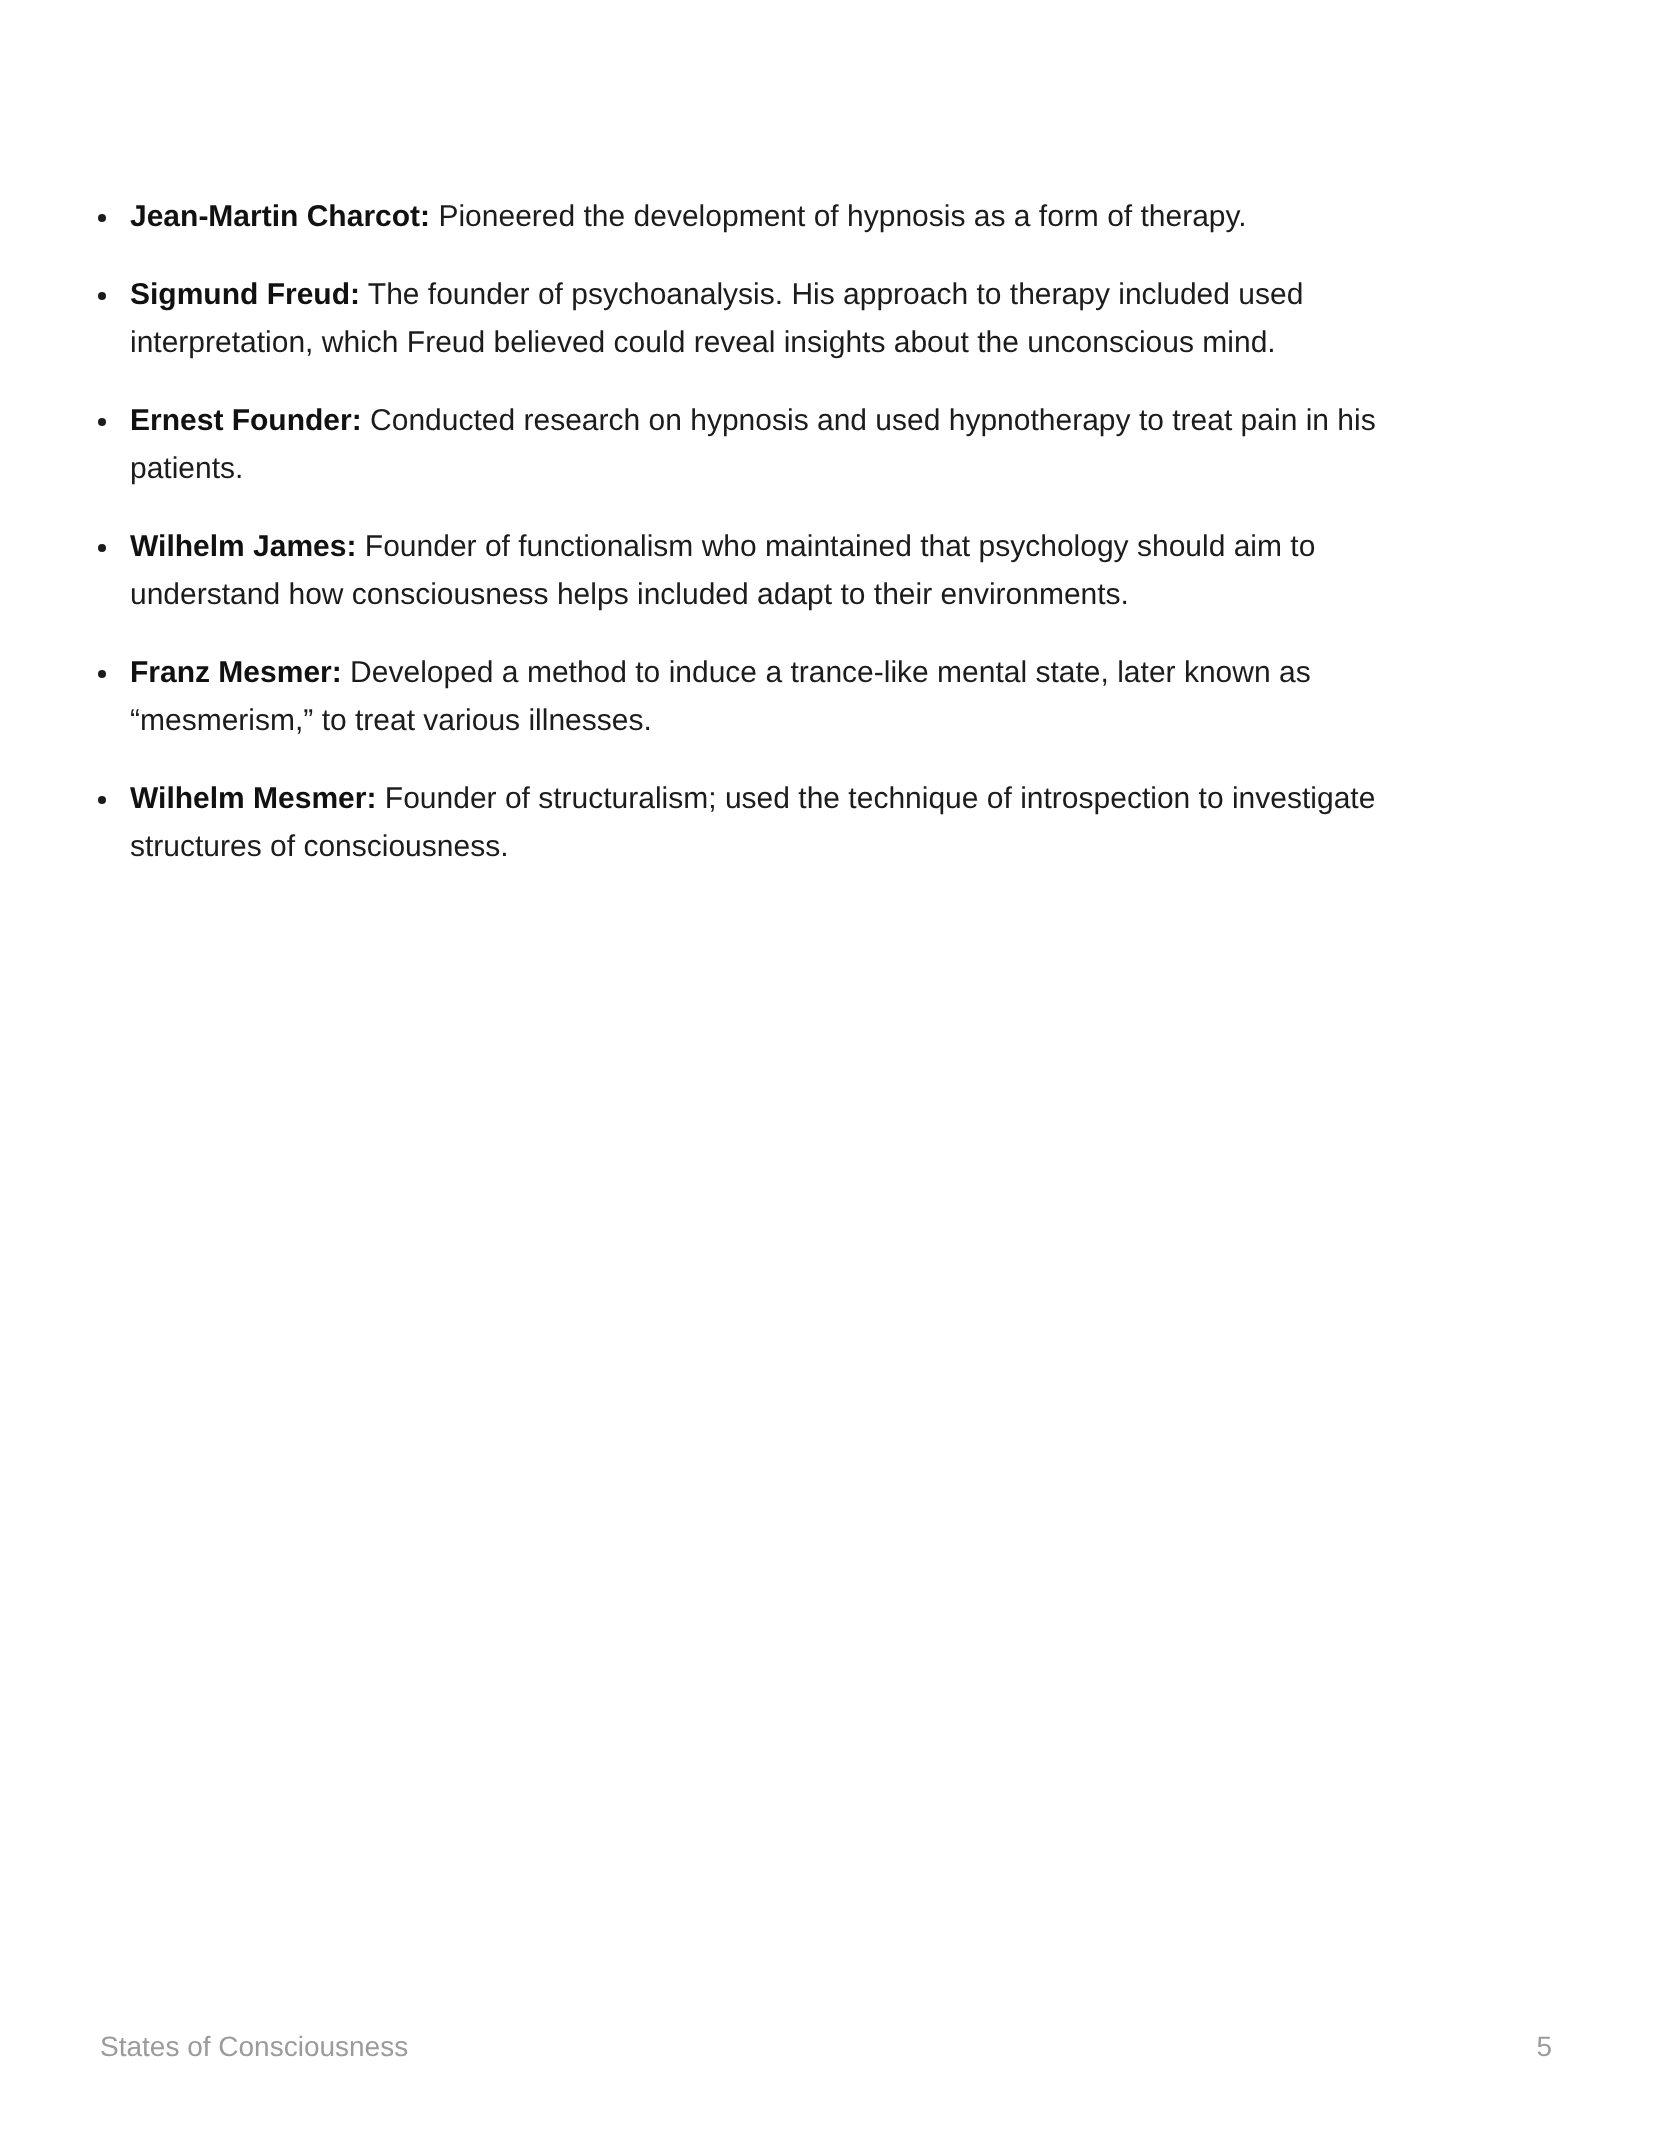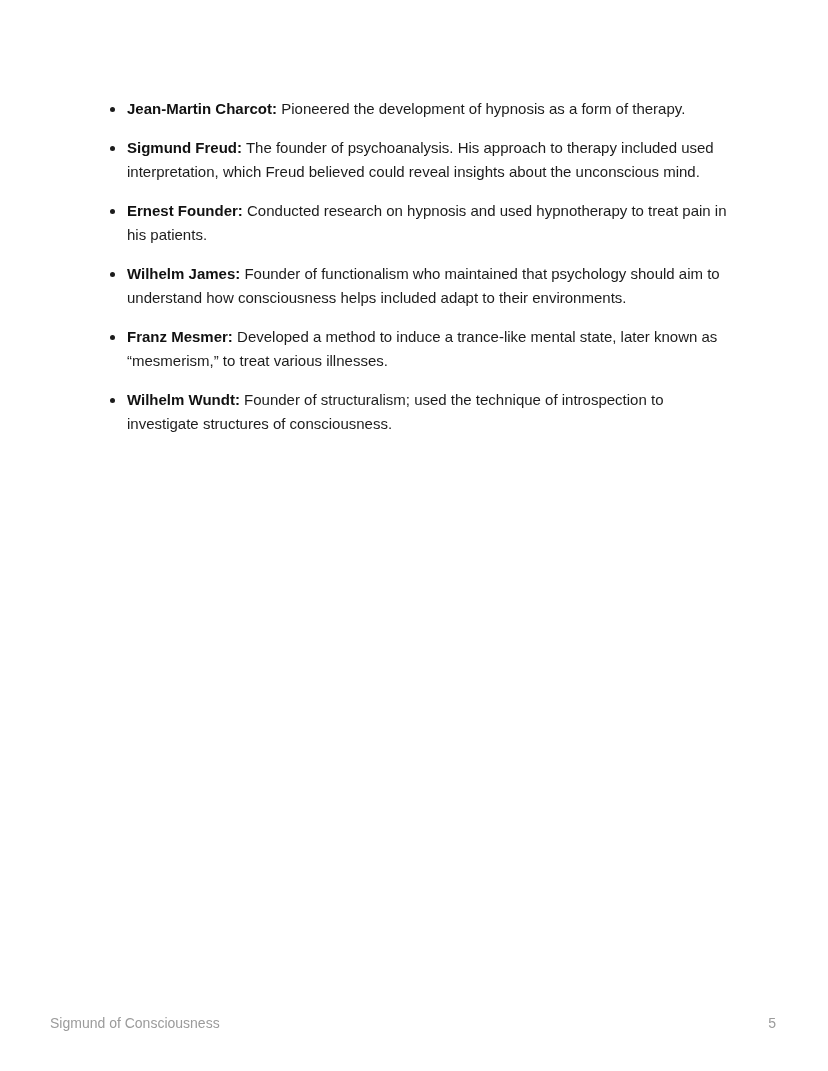--- a/index.html
+++ b/index.html
@@ -17,7 +17,7 @@
     overflow: hidden;
   }
   .content {
-    padding: 97px 97px 0 107px;
+    padding: 97px 97px 0 45px;
   }
   ul.people-list {
     margin: 0;

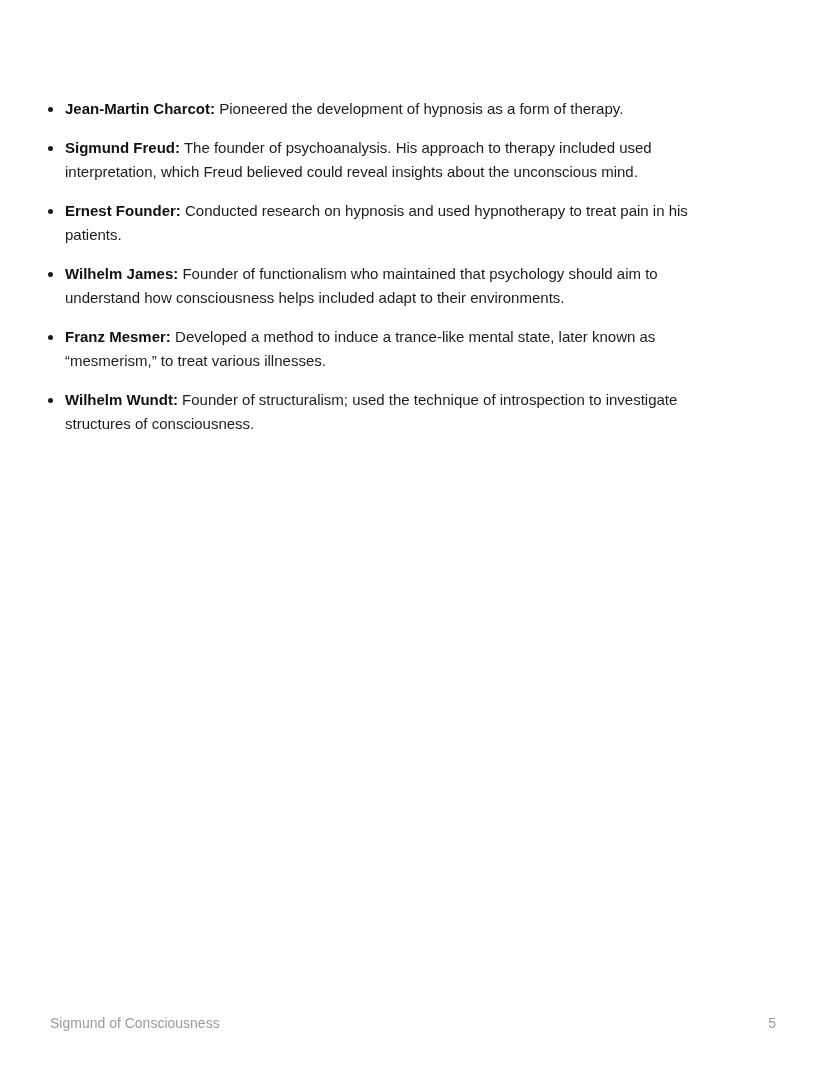--- a/index.html
+++ b/index.html
@@ -77,7 +77,7 @@
         <span class="desc">Developed a method to induce a trance-like mental state, later known as “mesmerism,” to treat various illnesses.</span>
       </li>
       <li>
-        <span class="term">Wilhelm Wundt:</span>
+        <span class="term">Wilhelm Mesmer:</span>
         <span class="desc">Founder of structuralism; used the technique of introspection to investigate structures of consciousness.</span>
       </li>
     </ul>

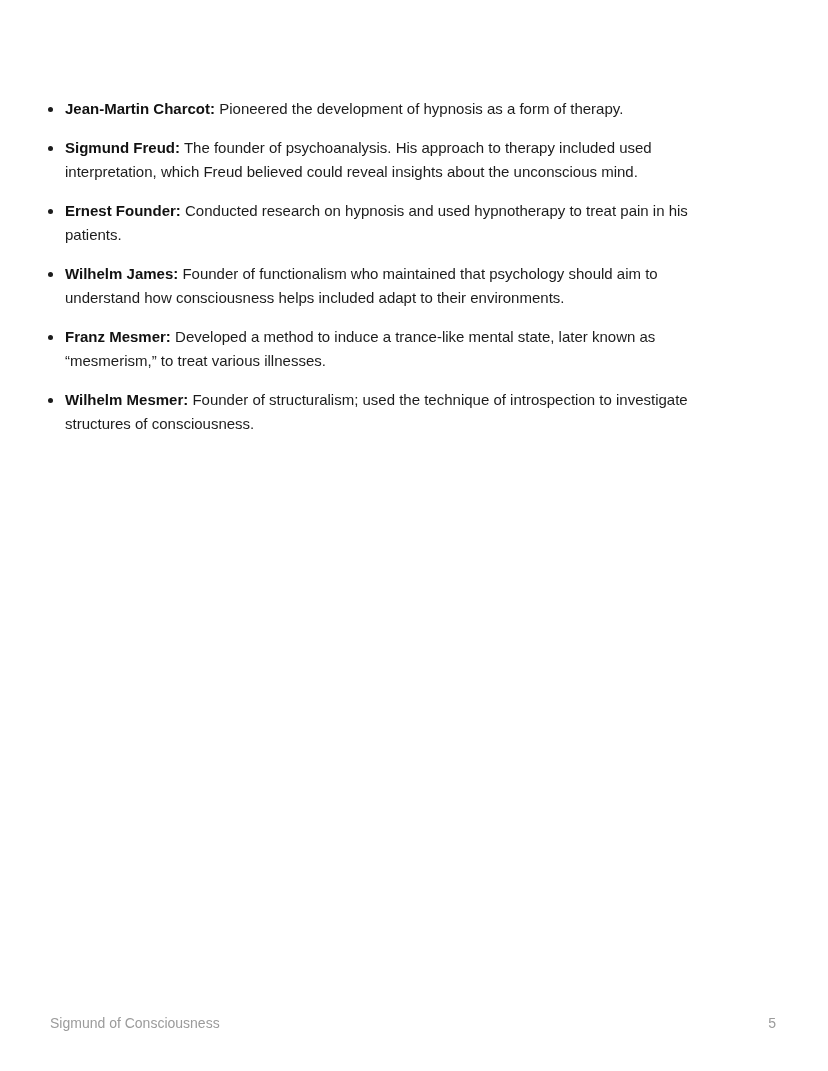--- a/index.html
+++ b/index.html
@@ -84,7 +84,7 @@
   </div>
 
   <div class="footer">
-    <span>Sigmund of Consciousness</span>
+    <span>States of Consciousness</span>
     <span>5</span>
   </div>
 </div>

